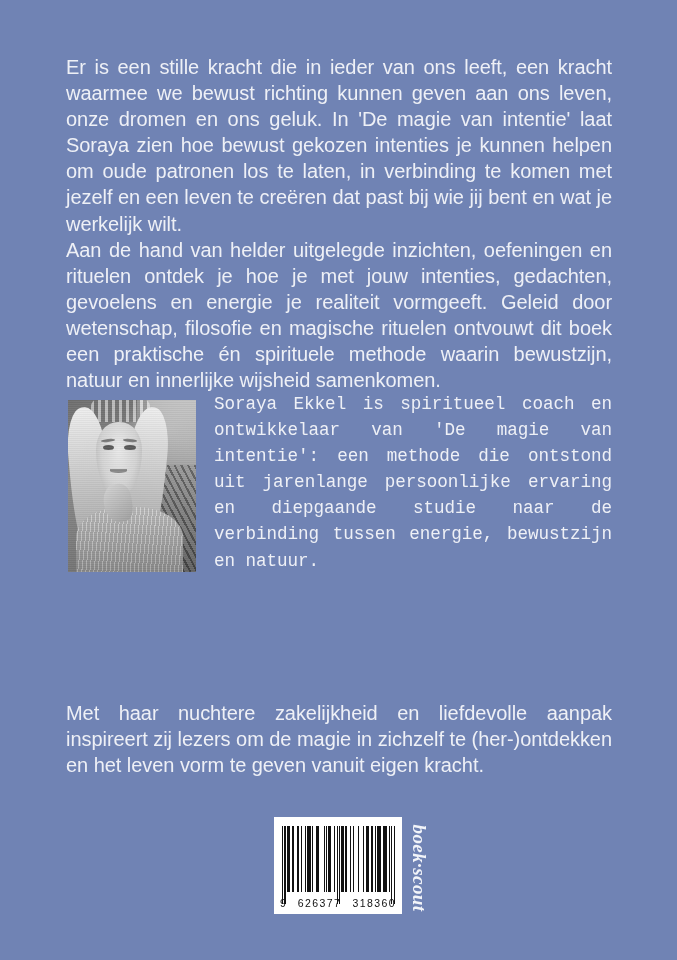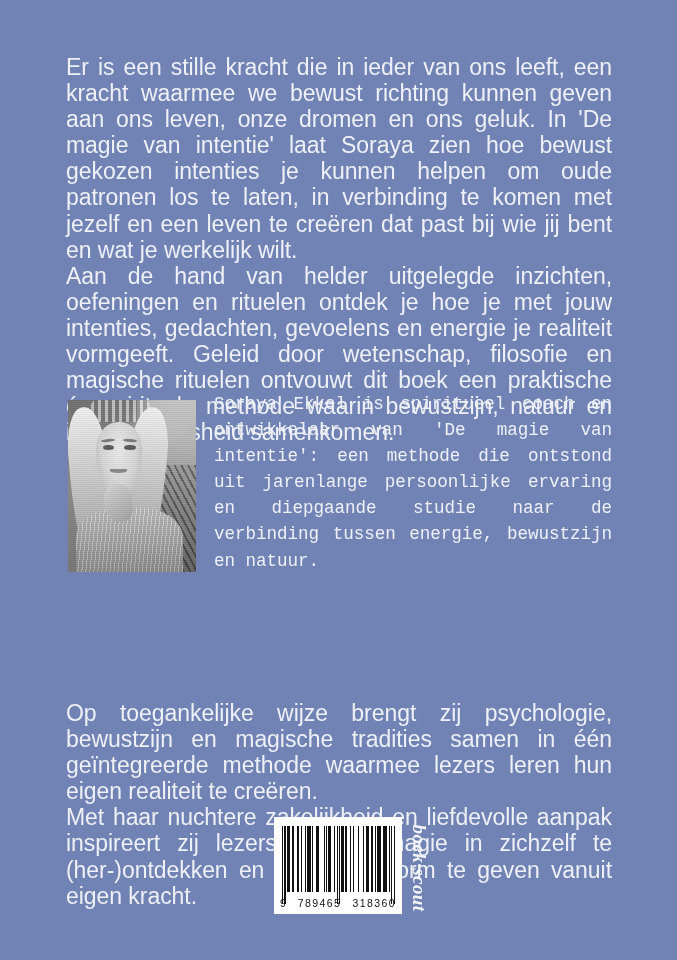--- a/index.html
+++ b/index.html
@@ -30,7 +30,7 @@
 
   .para {
     color: #eef0f6;
-    font-size: 23px;
+    font-size: 20px;
     line-height: 26.1px;
     text-align: justify;
     text-justify: inter-word;

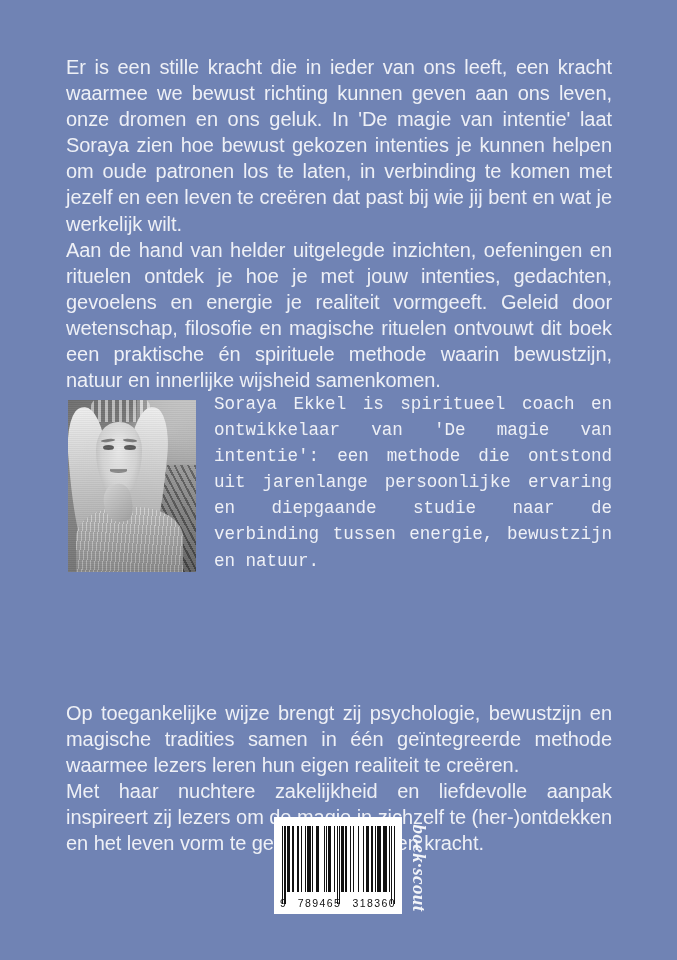--- a/index.html
+++ b/index.html
@@ -282,7 +282,6 @@
   </div>
 
   <div class="tail">
-    <p class="para">Op toegankelijke wijze brengt zij psychologie, bewustzijn en magische tradities samen in één geïntegreerde methode waarmee lezers leren hun eigen realiteit te creëren.</p>
     <p class="para">Met haar nuchtere zakelijkheid en liefdevolle aanpak inspireert zij lezers om de magie in zichzelf te (her-)ontdekken en het leven vorm te geven vanuit eigen kracht.</p>
   </div>
 

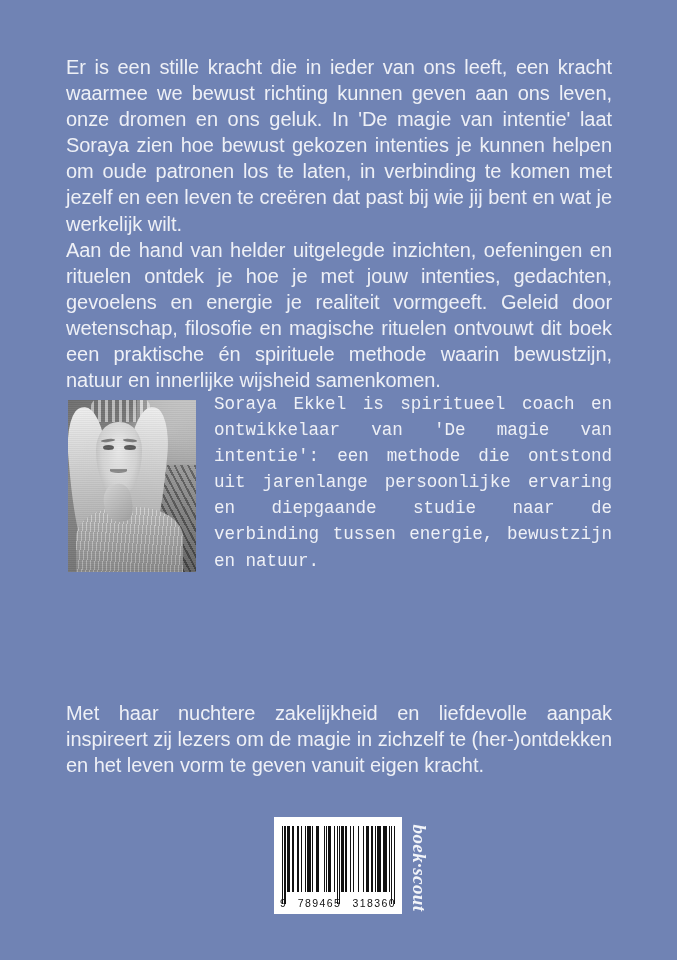--- a/index.html
+++ b/index.html
@@ -386,7 +386,7 @@
         </div>
       <div class="bc-digits">
         <span class="d1">9</span>
-        <span class="d2">789465</span>
+        <span class="d2">626377</span>
         <span class="d3">318360</span>
       </div>
     </div>

